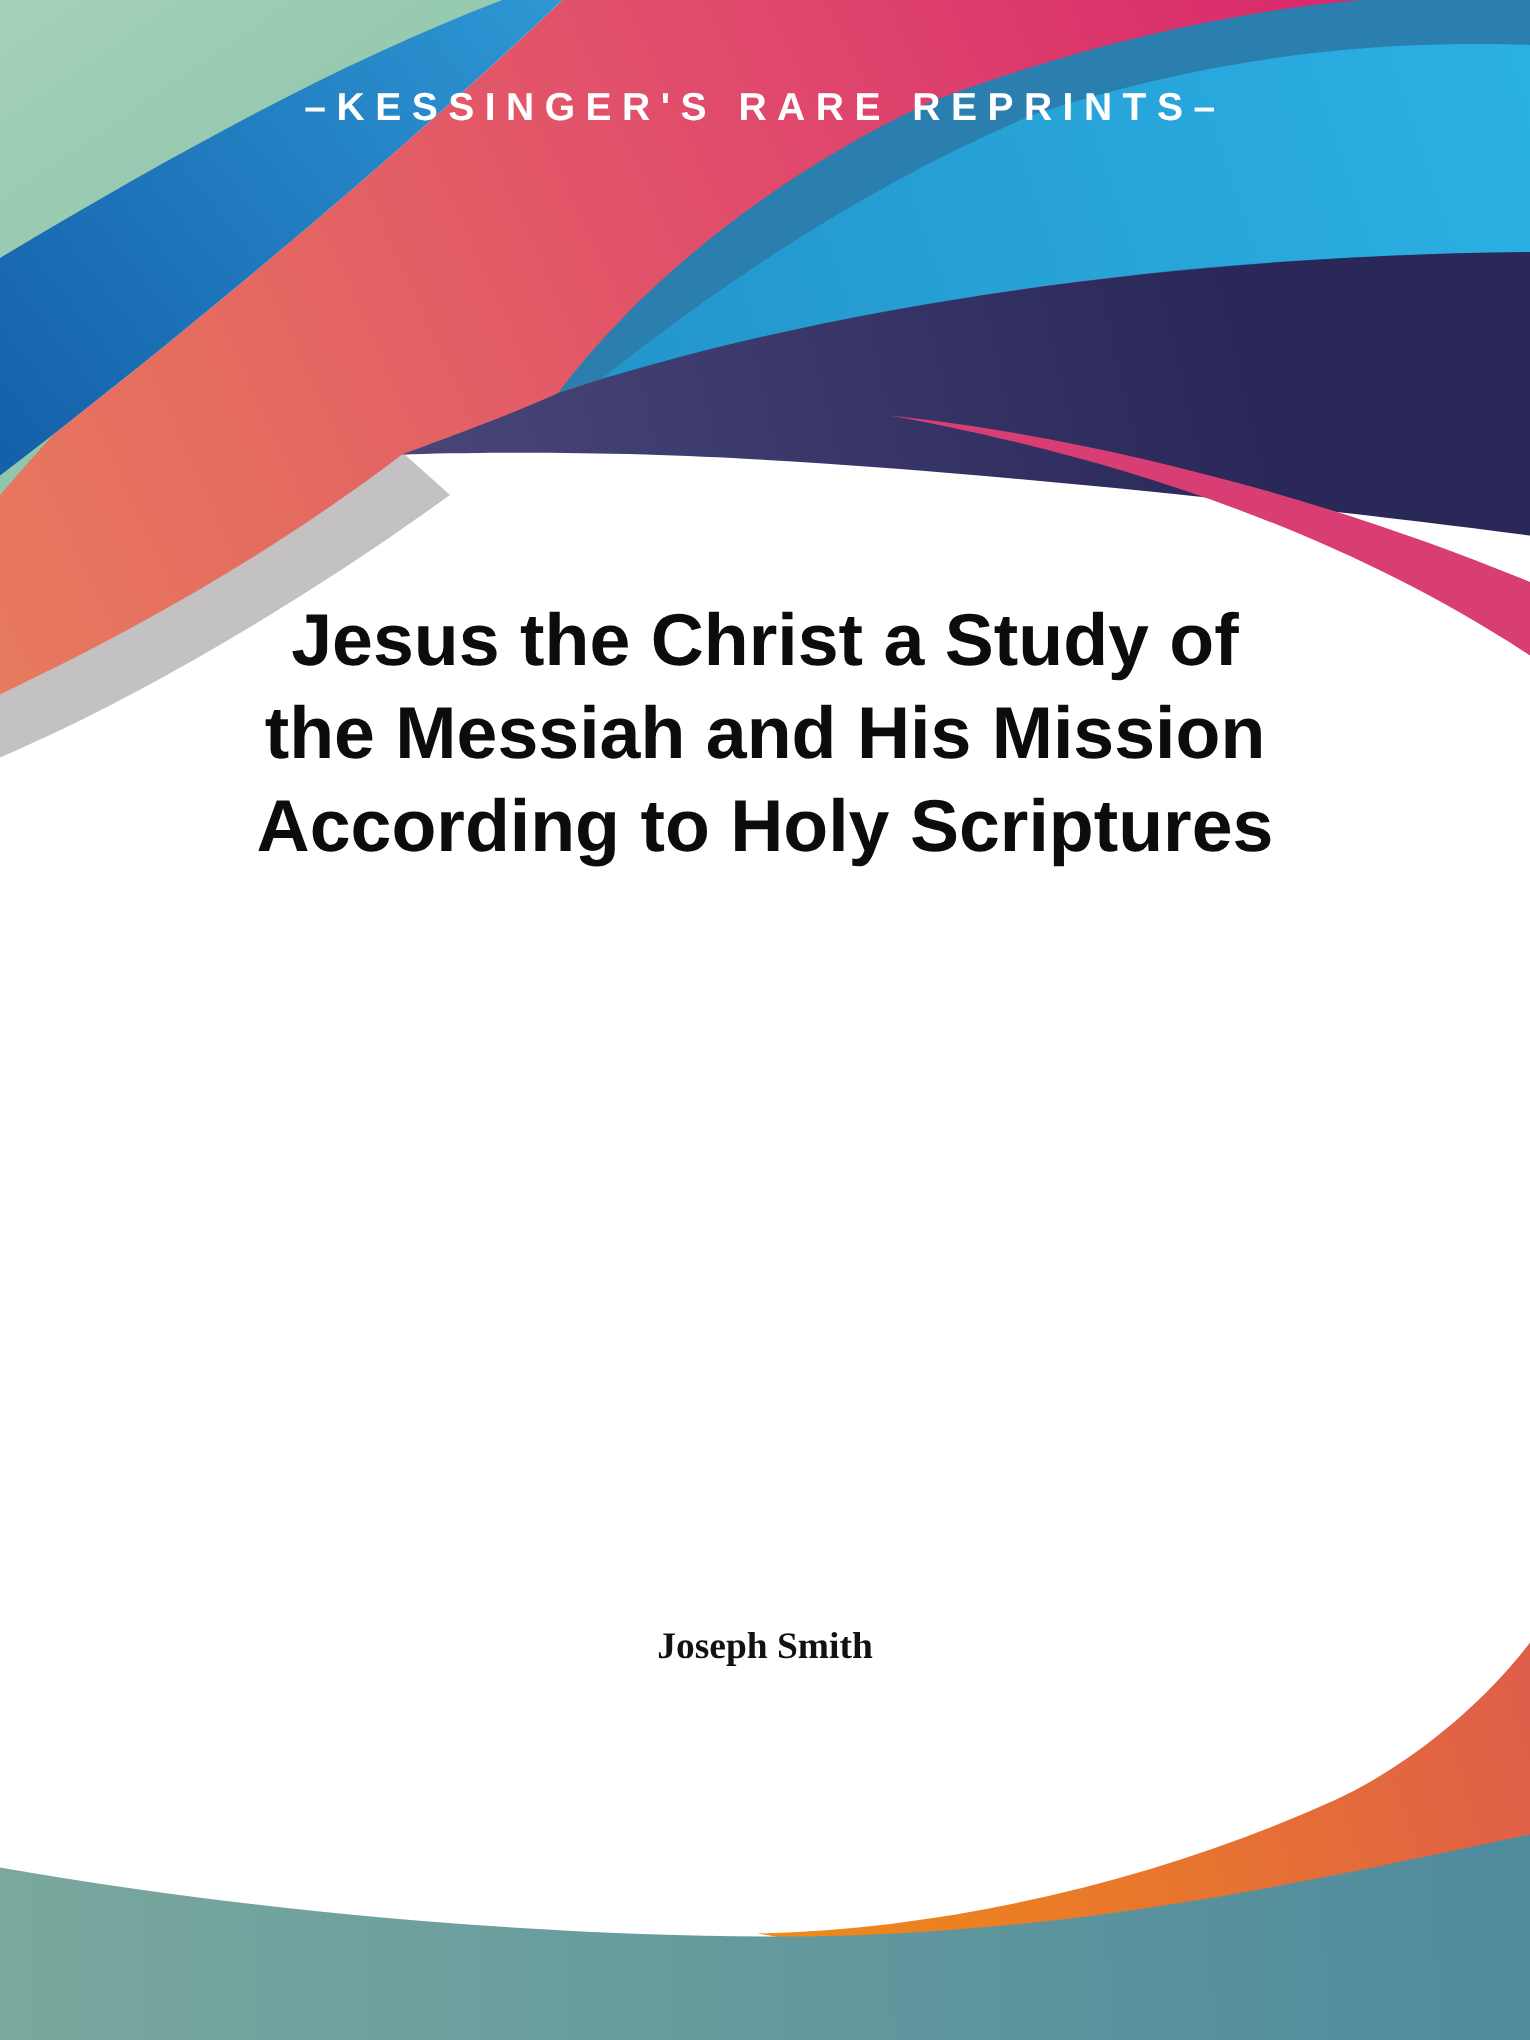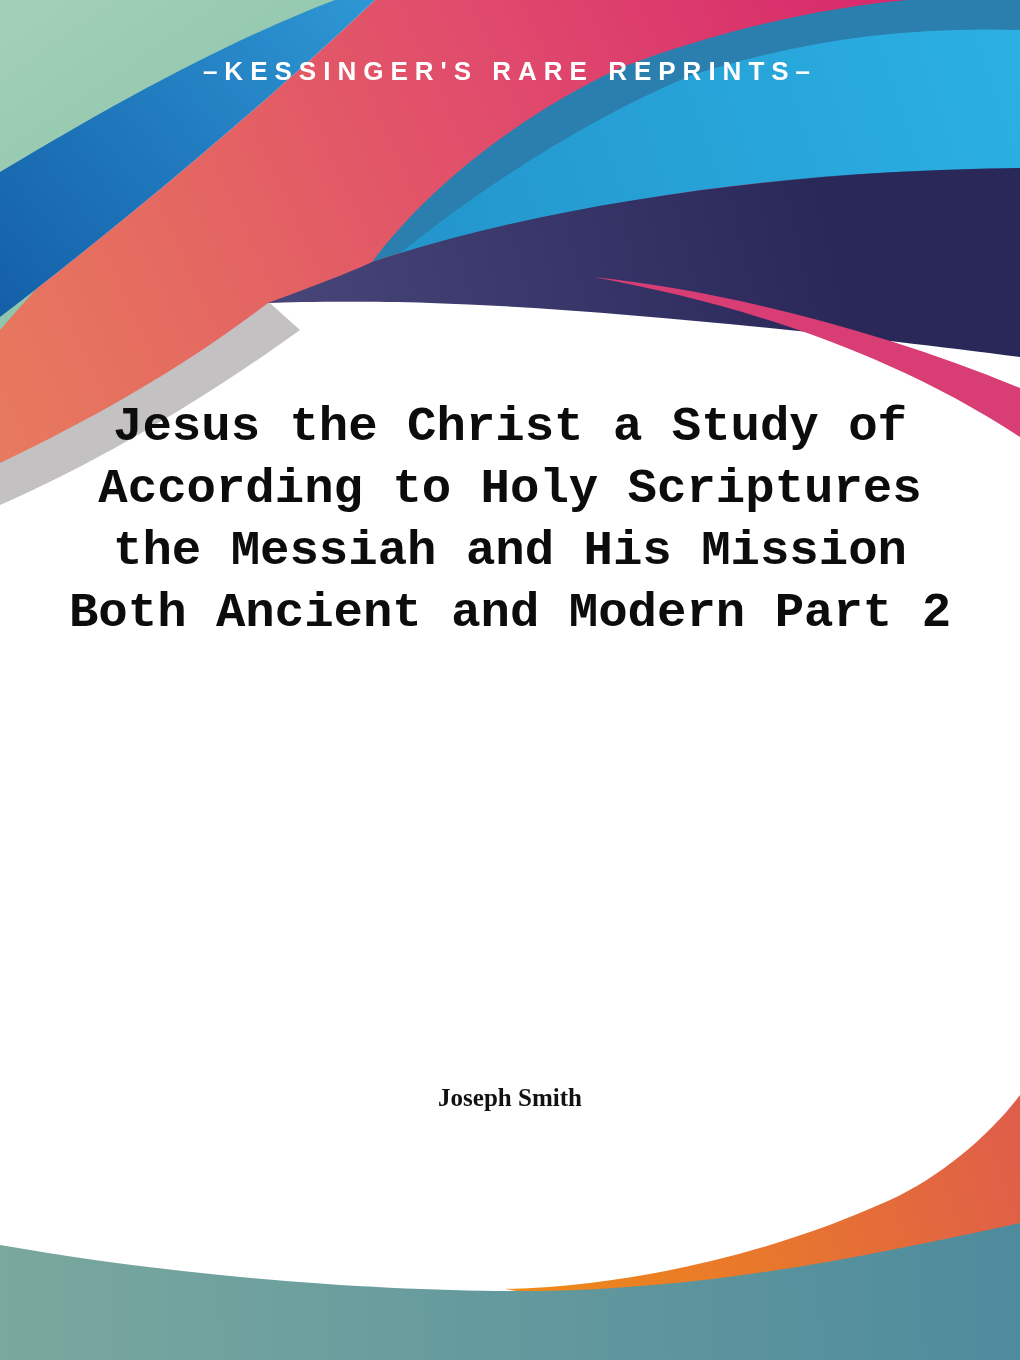--- a/index.html
+++ b/index.html
@@ -20,7 +20,7 @@
   .title-block{
     position:absolute;top:396px;left:0;width:1020px;
     text-align:center;color:#0d0c0c;
-    font-family:Liberation Mono, monospace;
+    font-family:Liberation Sans, sans-serif;
     font-weight:bold;font-size:49px;line-height:62px;
   }
   .author{

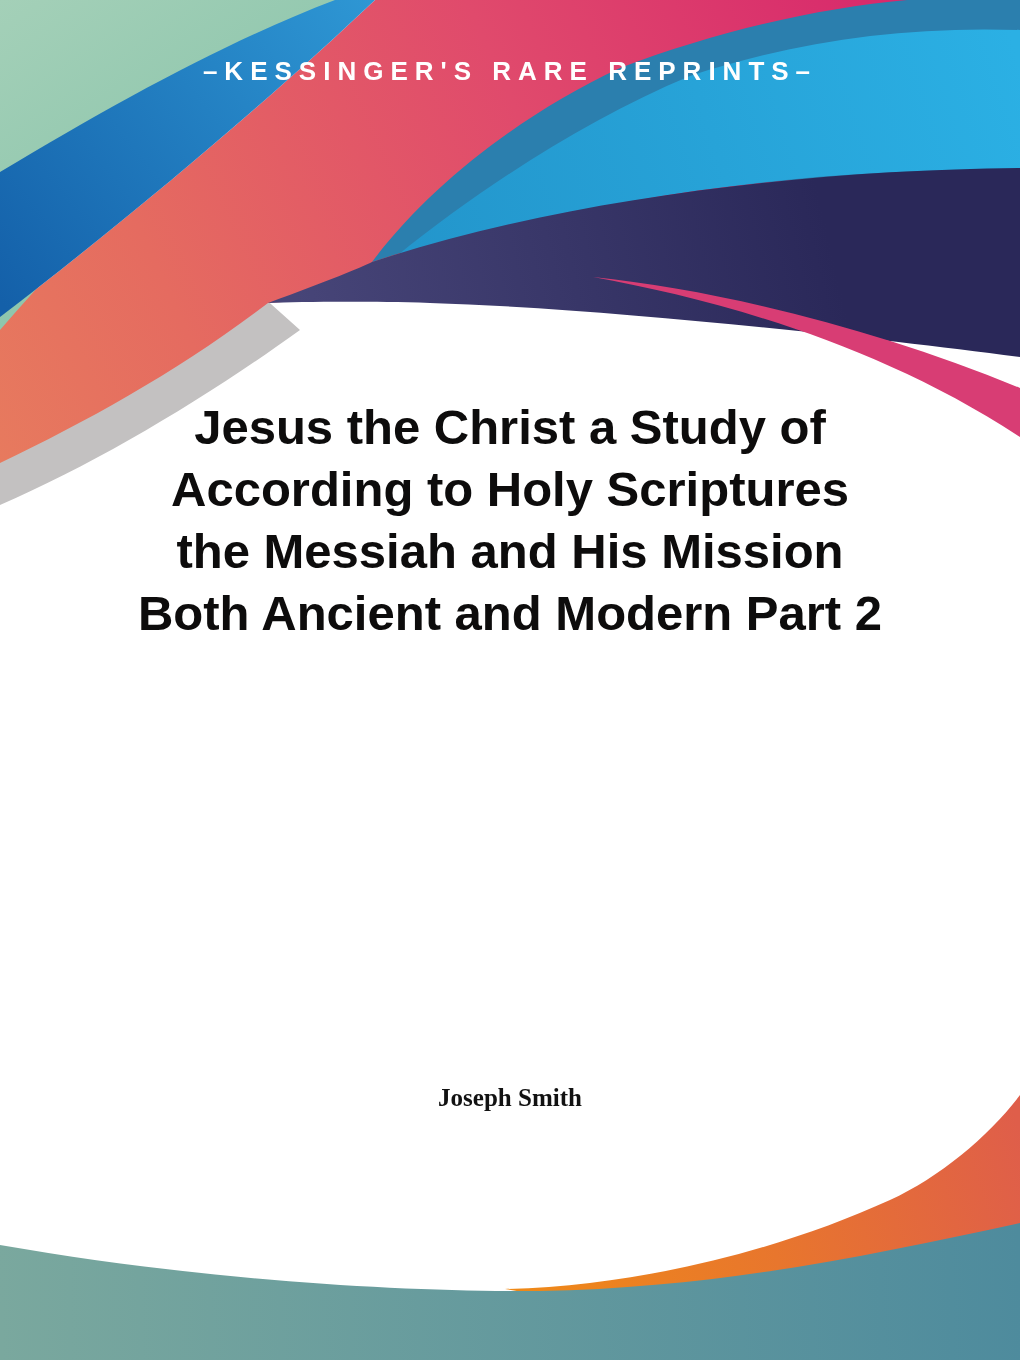--- a/index.html
+++ b/index.html
@@ -103,8 +103,8 @@
 
 <div class="title-block">
   <div>Jesus the Christ a Study of</div>
+  <div>the Messiah and His Mission</div>
   <div>According to Holy Scriptures</div>
-  <div>the Messiah and His Mission</div>
   <div>Both Ancient and Modern Part 2</div>
 </div>
 

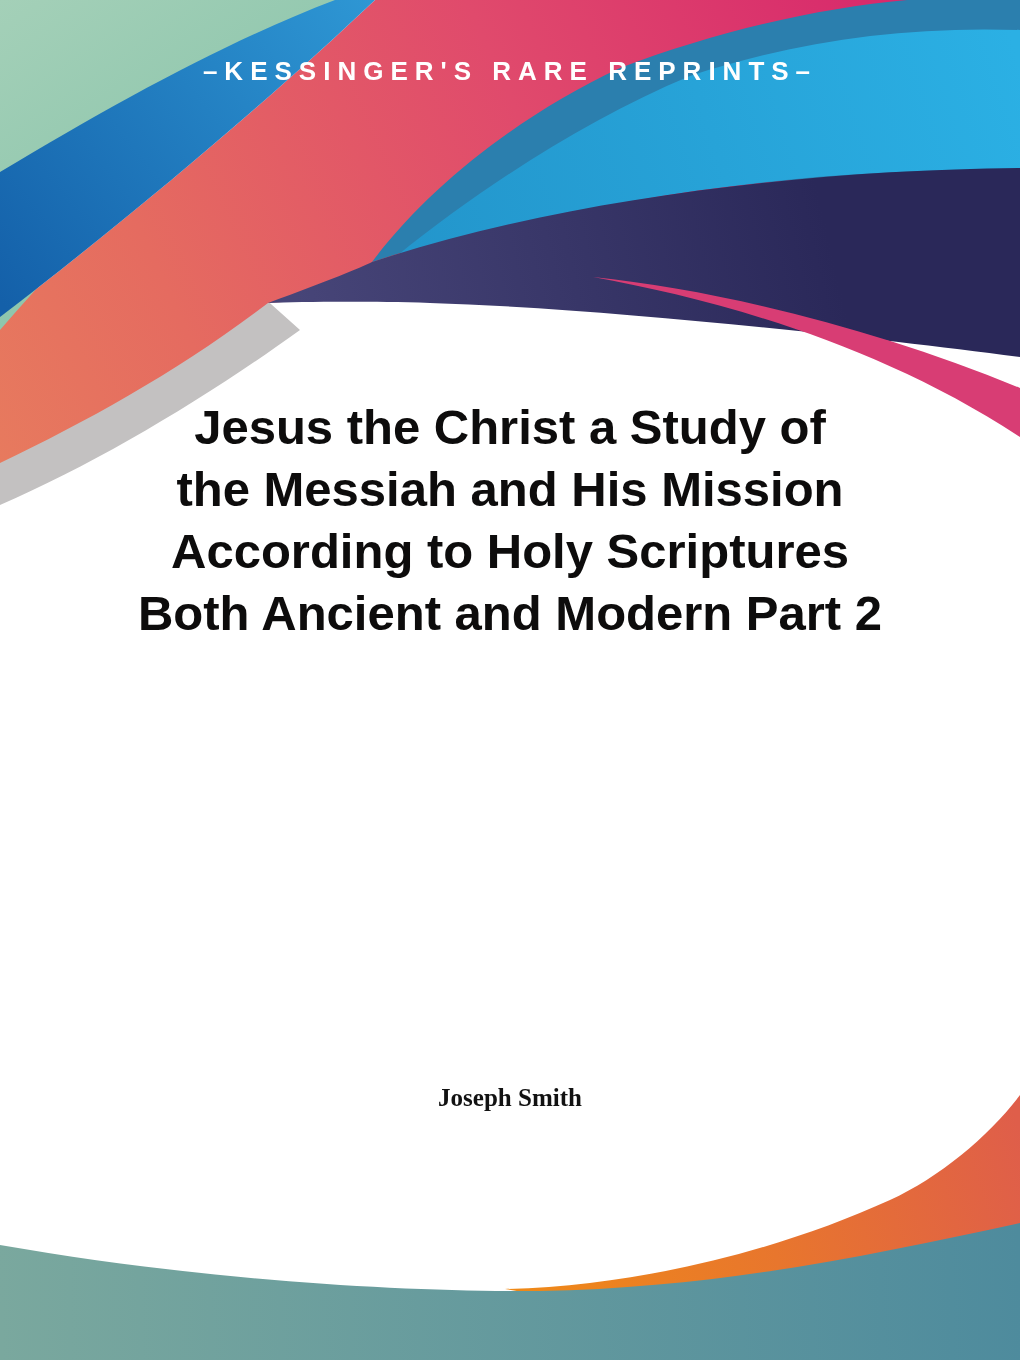--- a/index.html
+++ b/index.html
@@ -105,7 +105,6 @@
   <div>Jesus the Christ a Study of</div>
   <div>the Messiah and His Mission</div>
   <div>According to Holy Scriptures</div>
-  <div>Both Ancient and Modern Part 2</div>
 </div>
 
 <div class="author">Joseph Smith</div>

